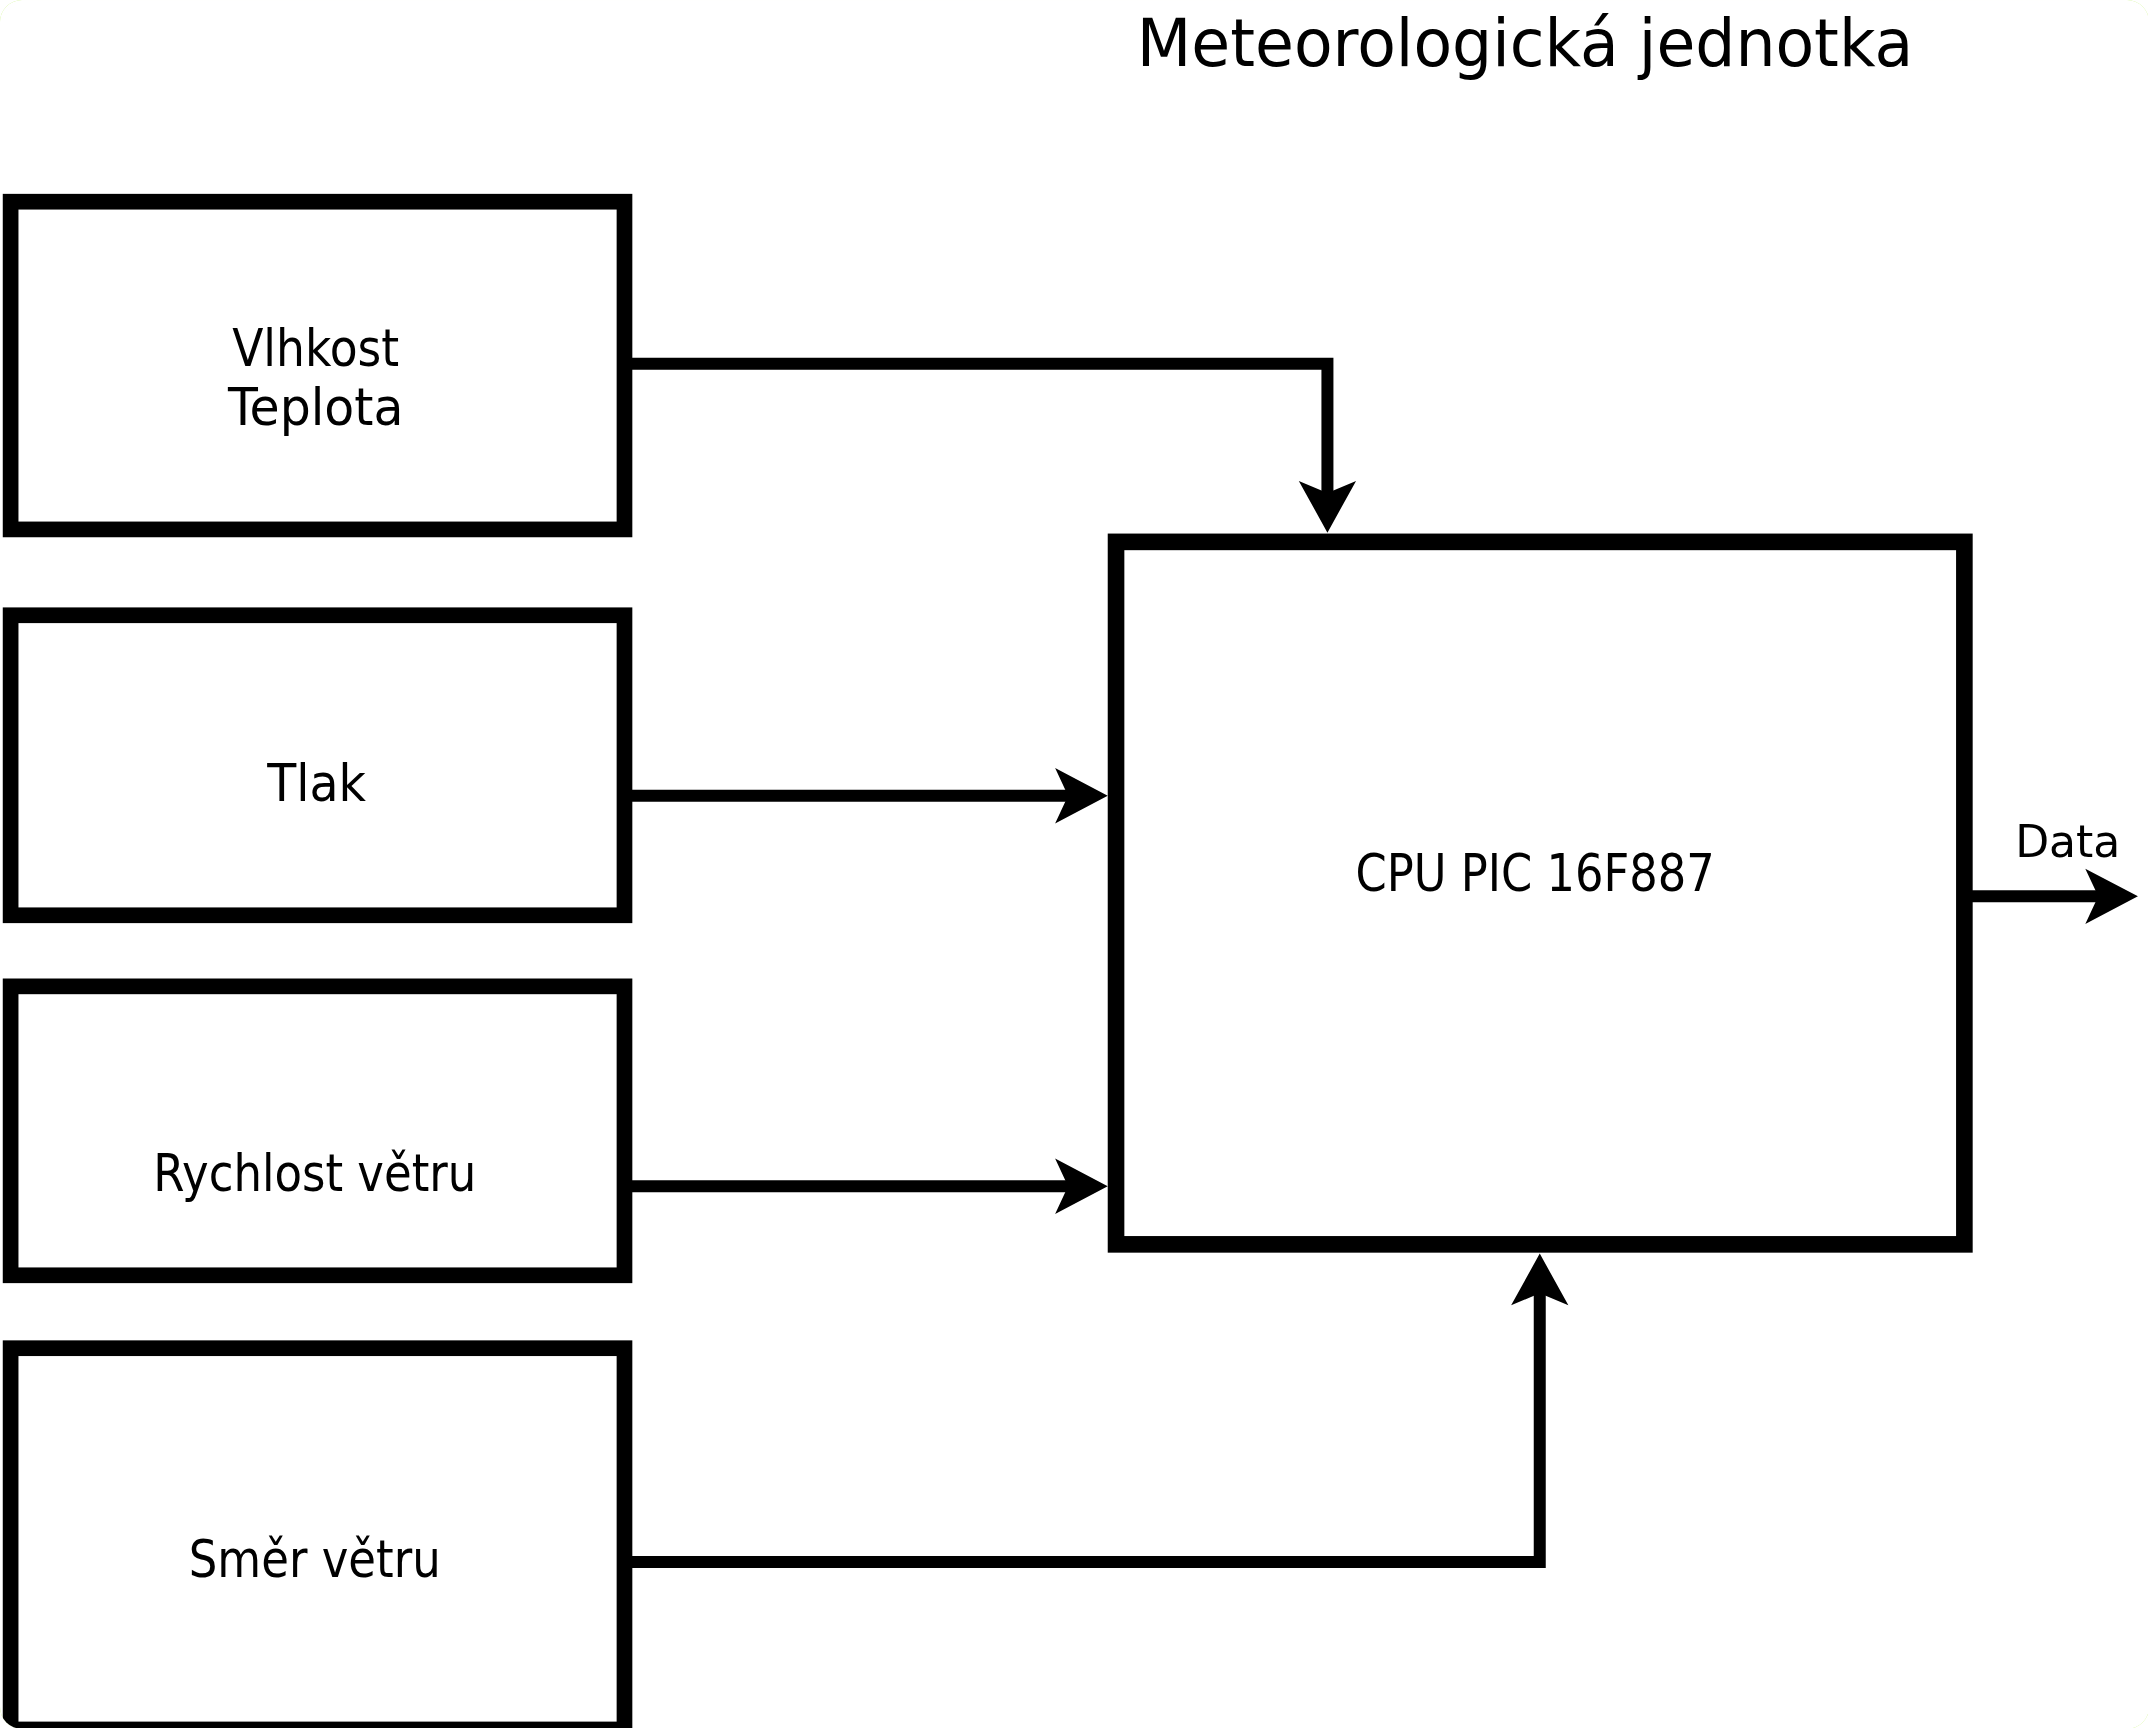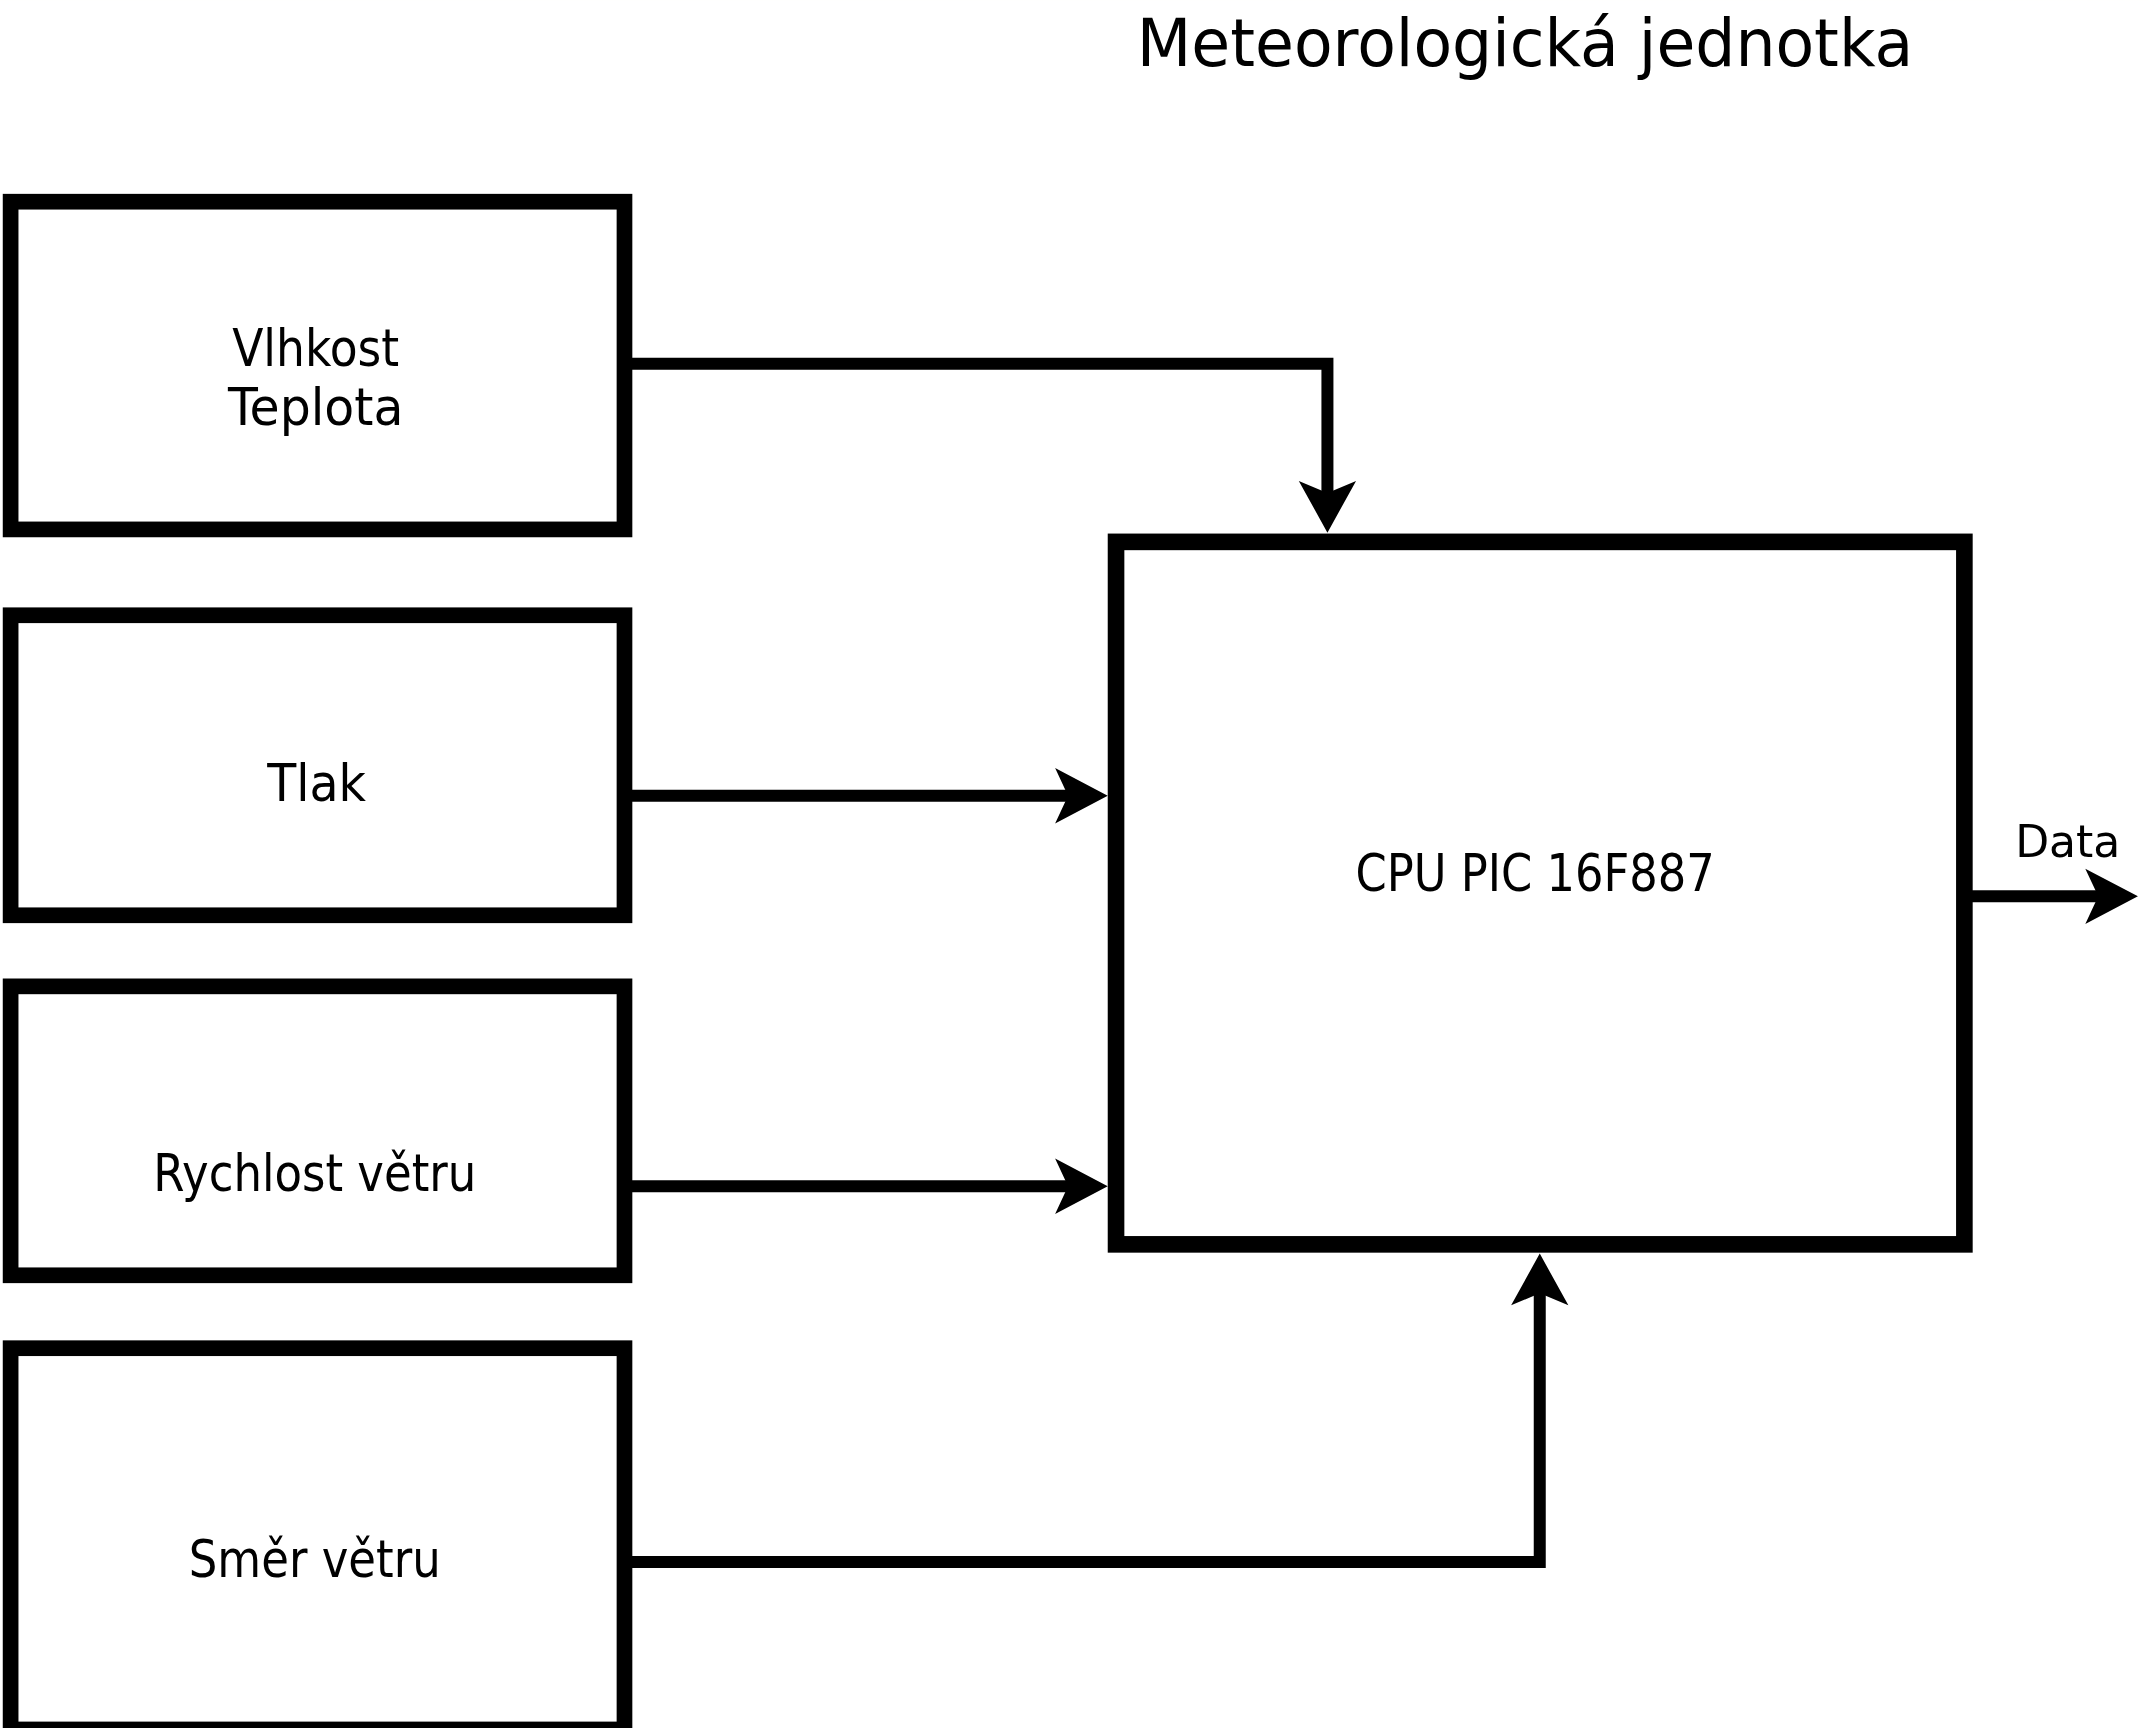--- a/index.html
+++ b/index.html
@@ -3,7 +3,7 @@
 <meta charset="utf-8">
 <style>
   html, body { margin: 0; padding: 0; background: #ffffff; }
-  .stage { width: 2149px; height: 1729px; position: relative; overflow: hidden; background: #bef264; }
+  .stage { width: 2149px; height: 1729px; position: relative; overflow: hidden; background: #bef264; border-radius: 22px; }
   svg { display: block; }
   .box { fill: #ffffff; stroke: #000000; stroke-width: 17; }
   .cpu-box { fill: #ffffff; stroke: #000000; stroke-width: 18; }

